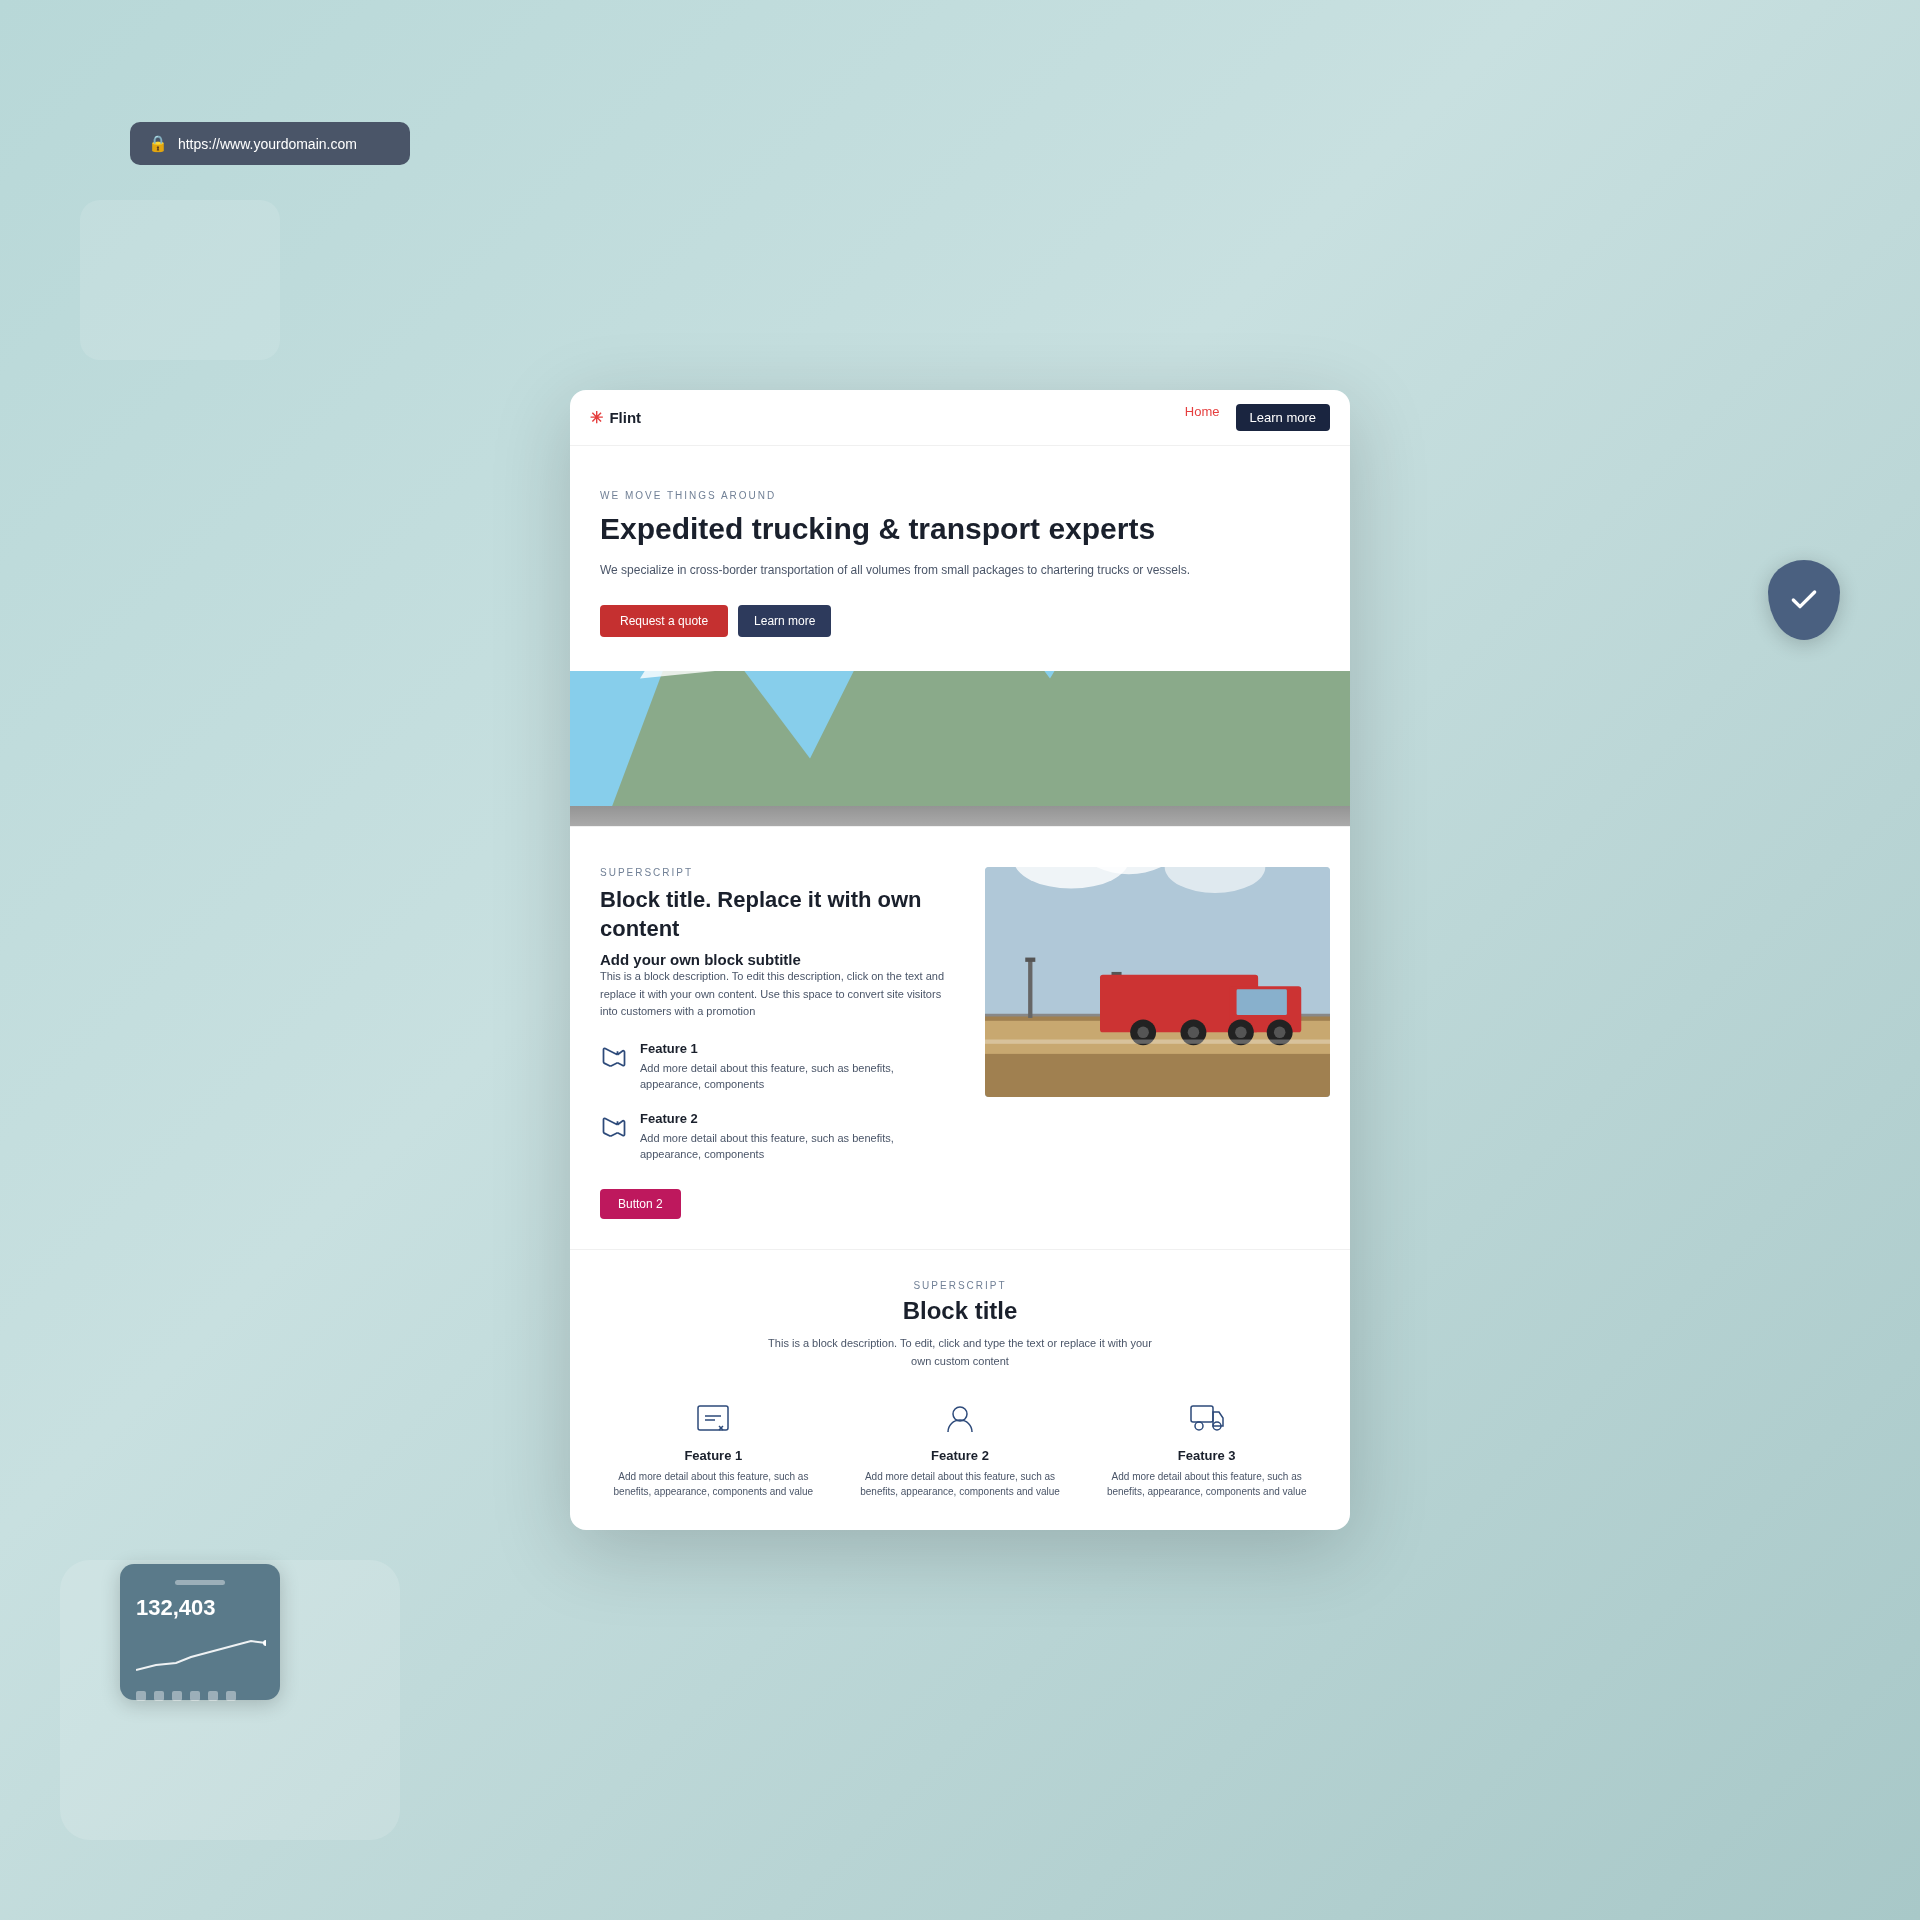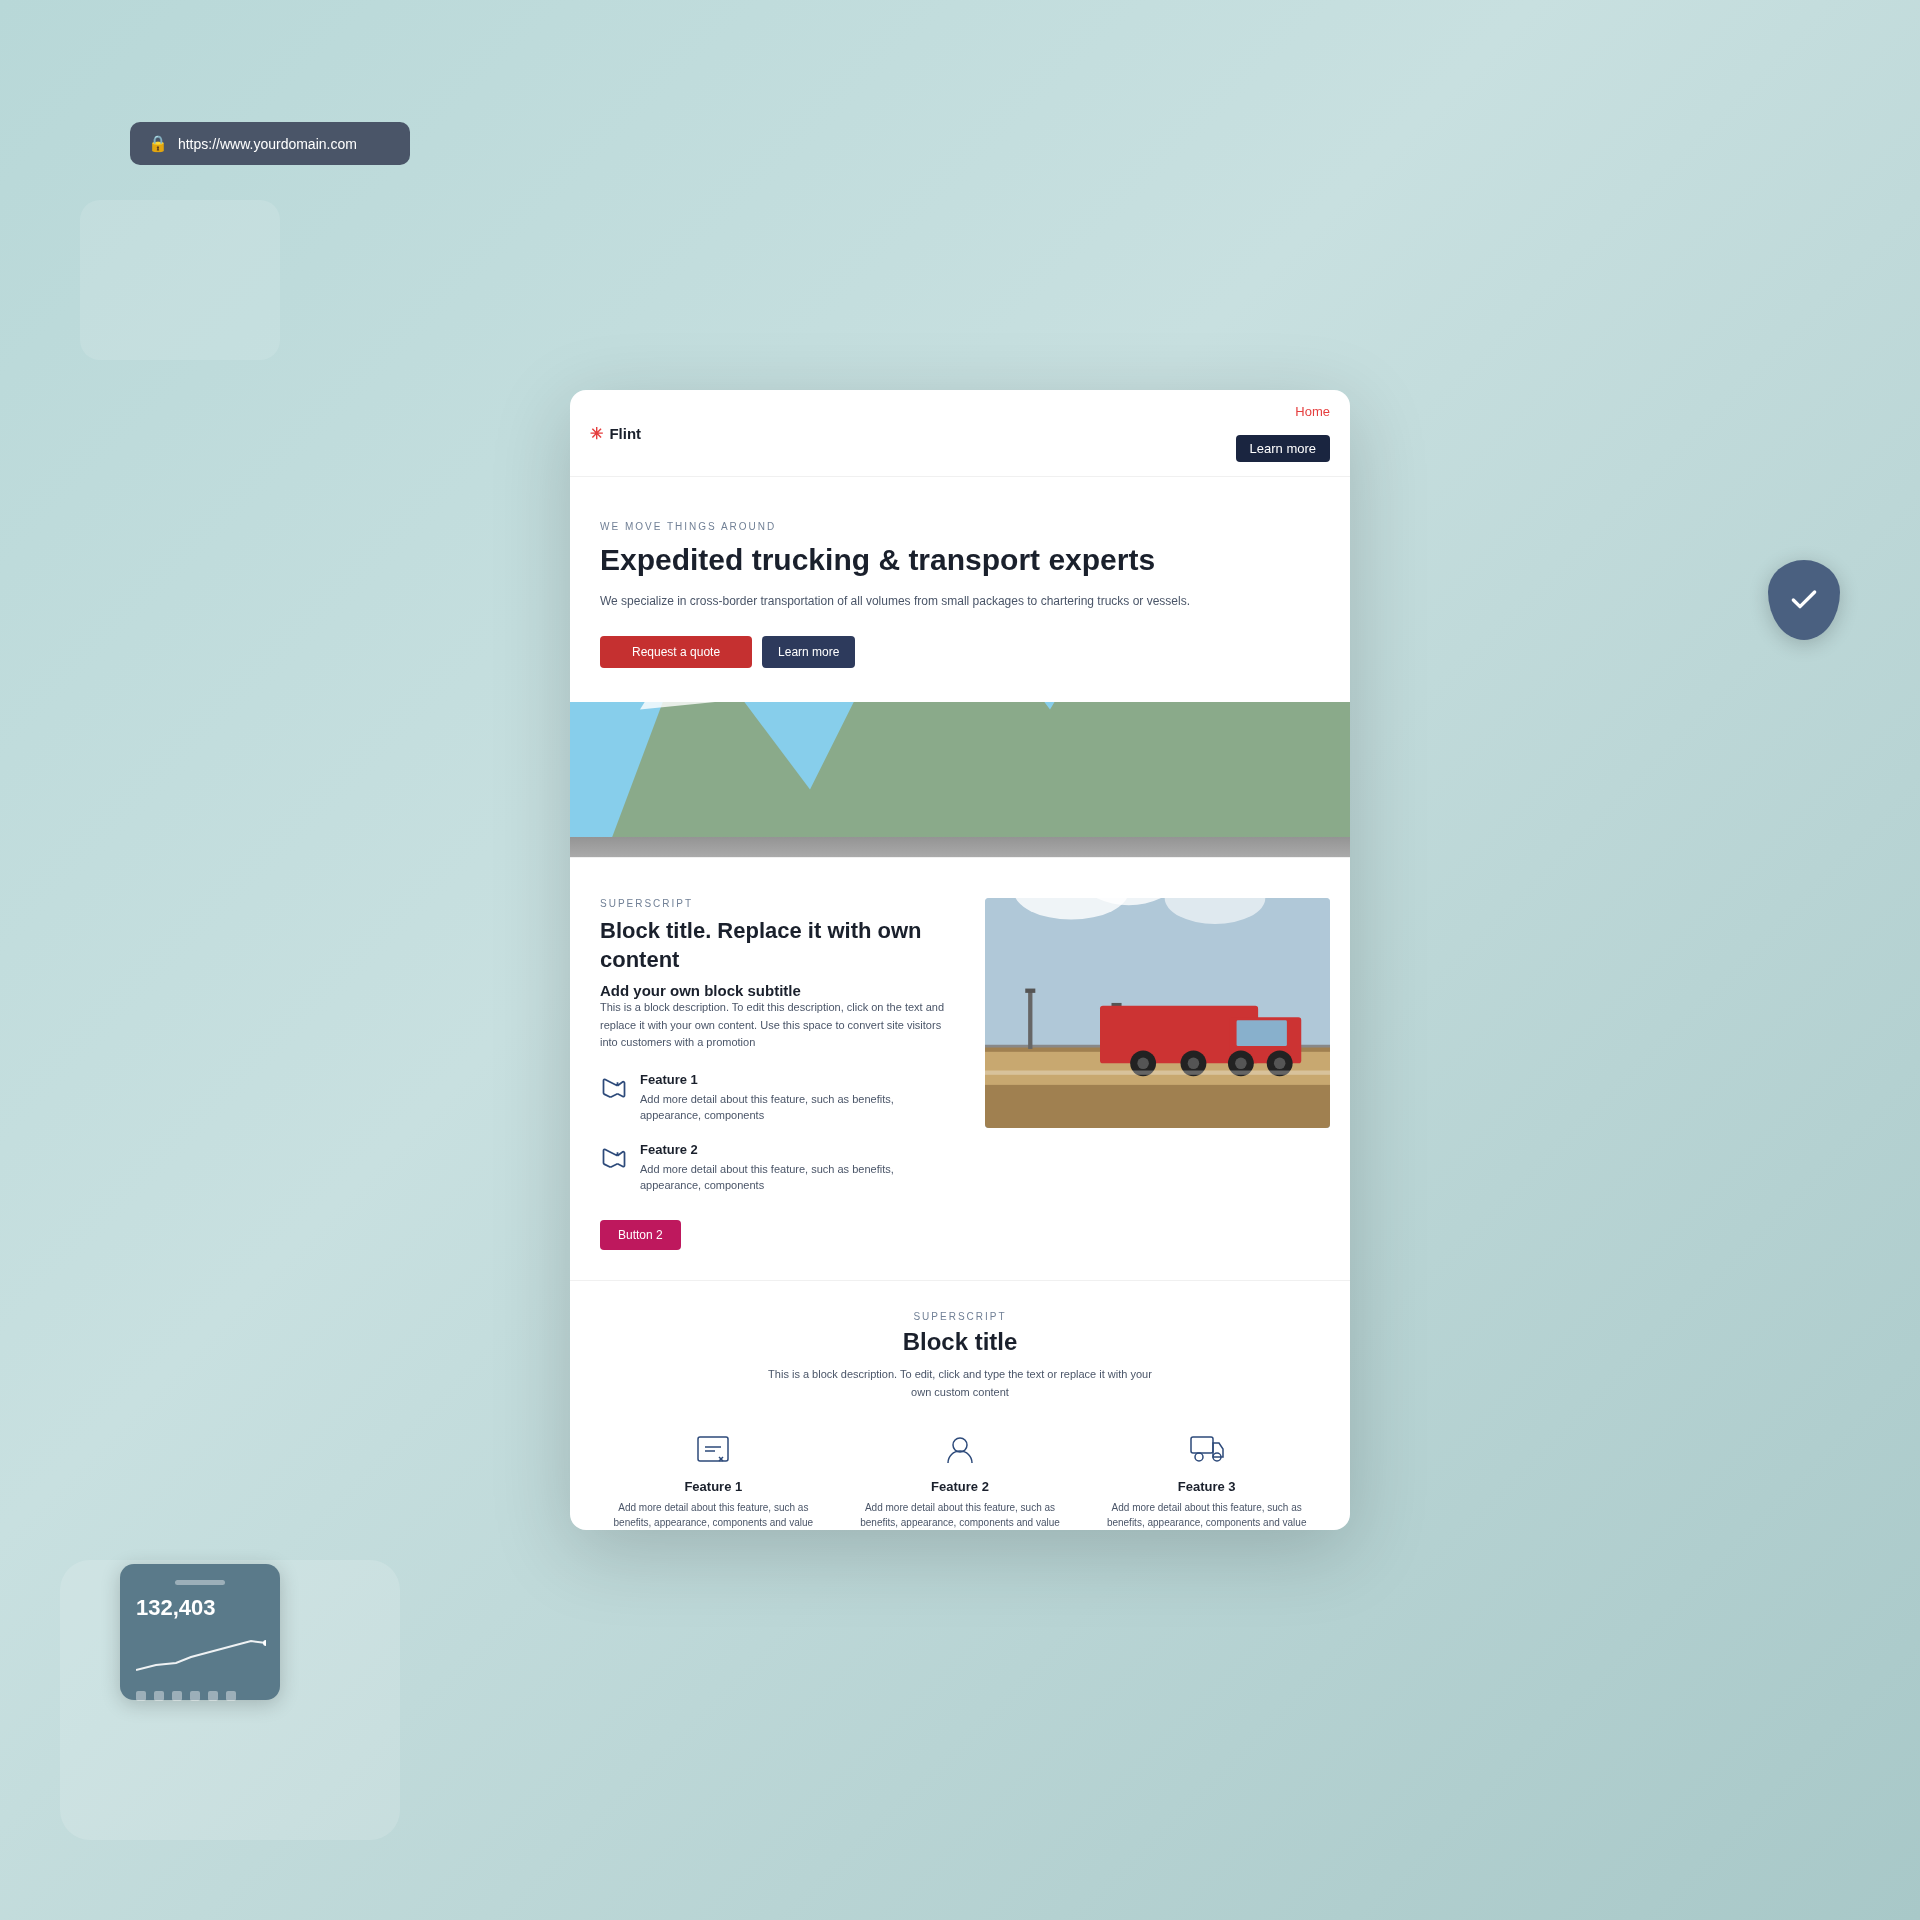--- a/index.html
+++ b/index.html
@@ -154,9 +154,8 @@
     }
     .nav-links {
       display: flex;
-      align-items: flex-end;
+      align-items: flex-start;
       gap: 16px;
-      flex-direction: column;
     }
     .nav-link-home {
       font-size: 13px;

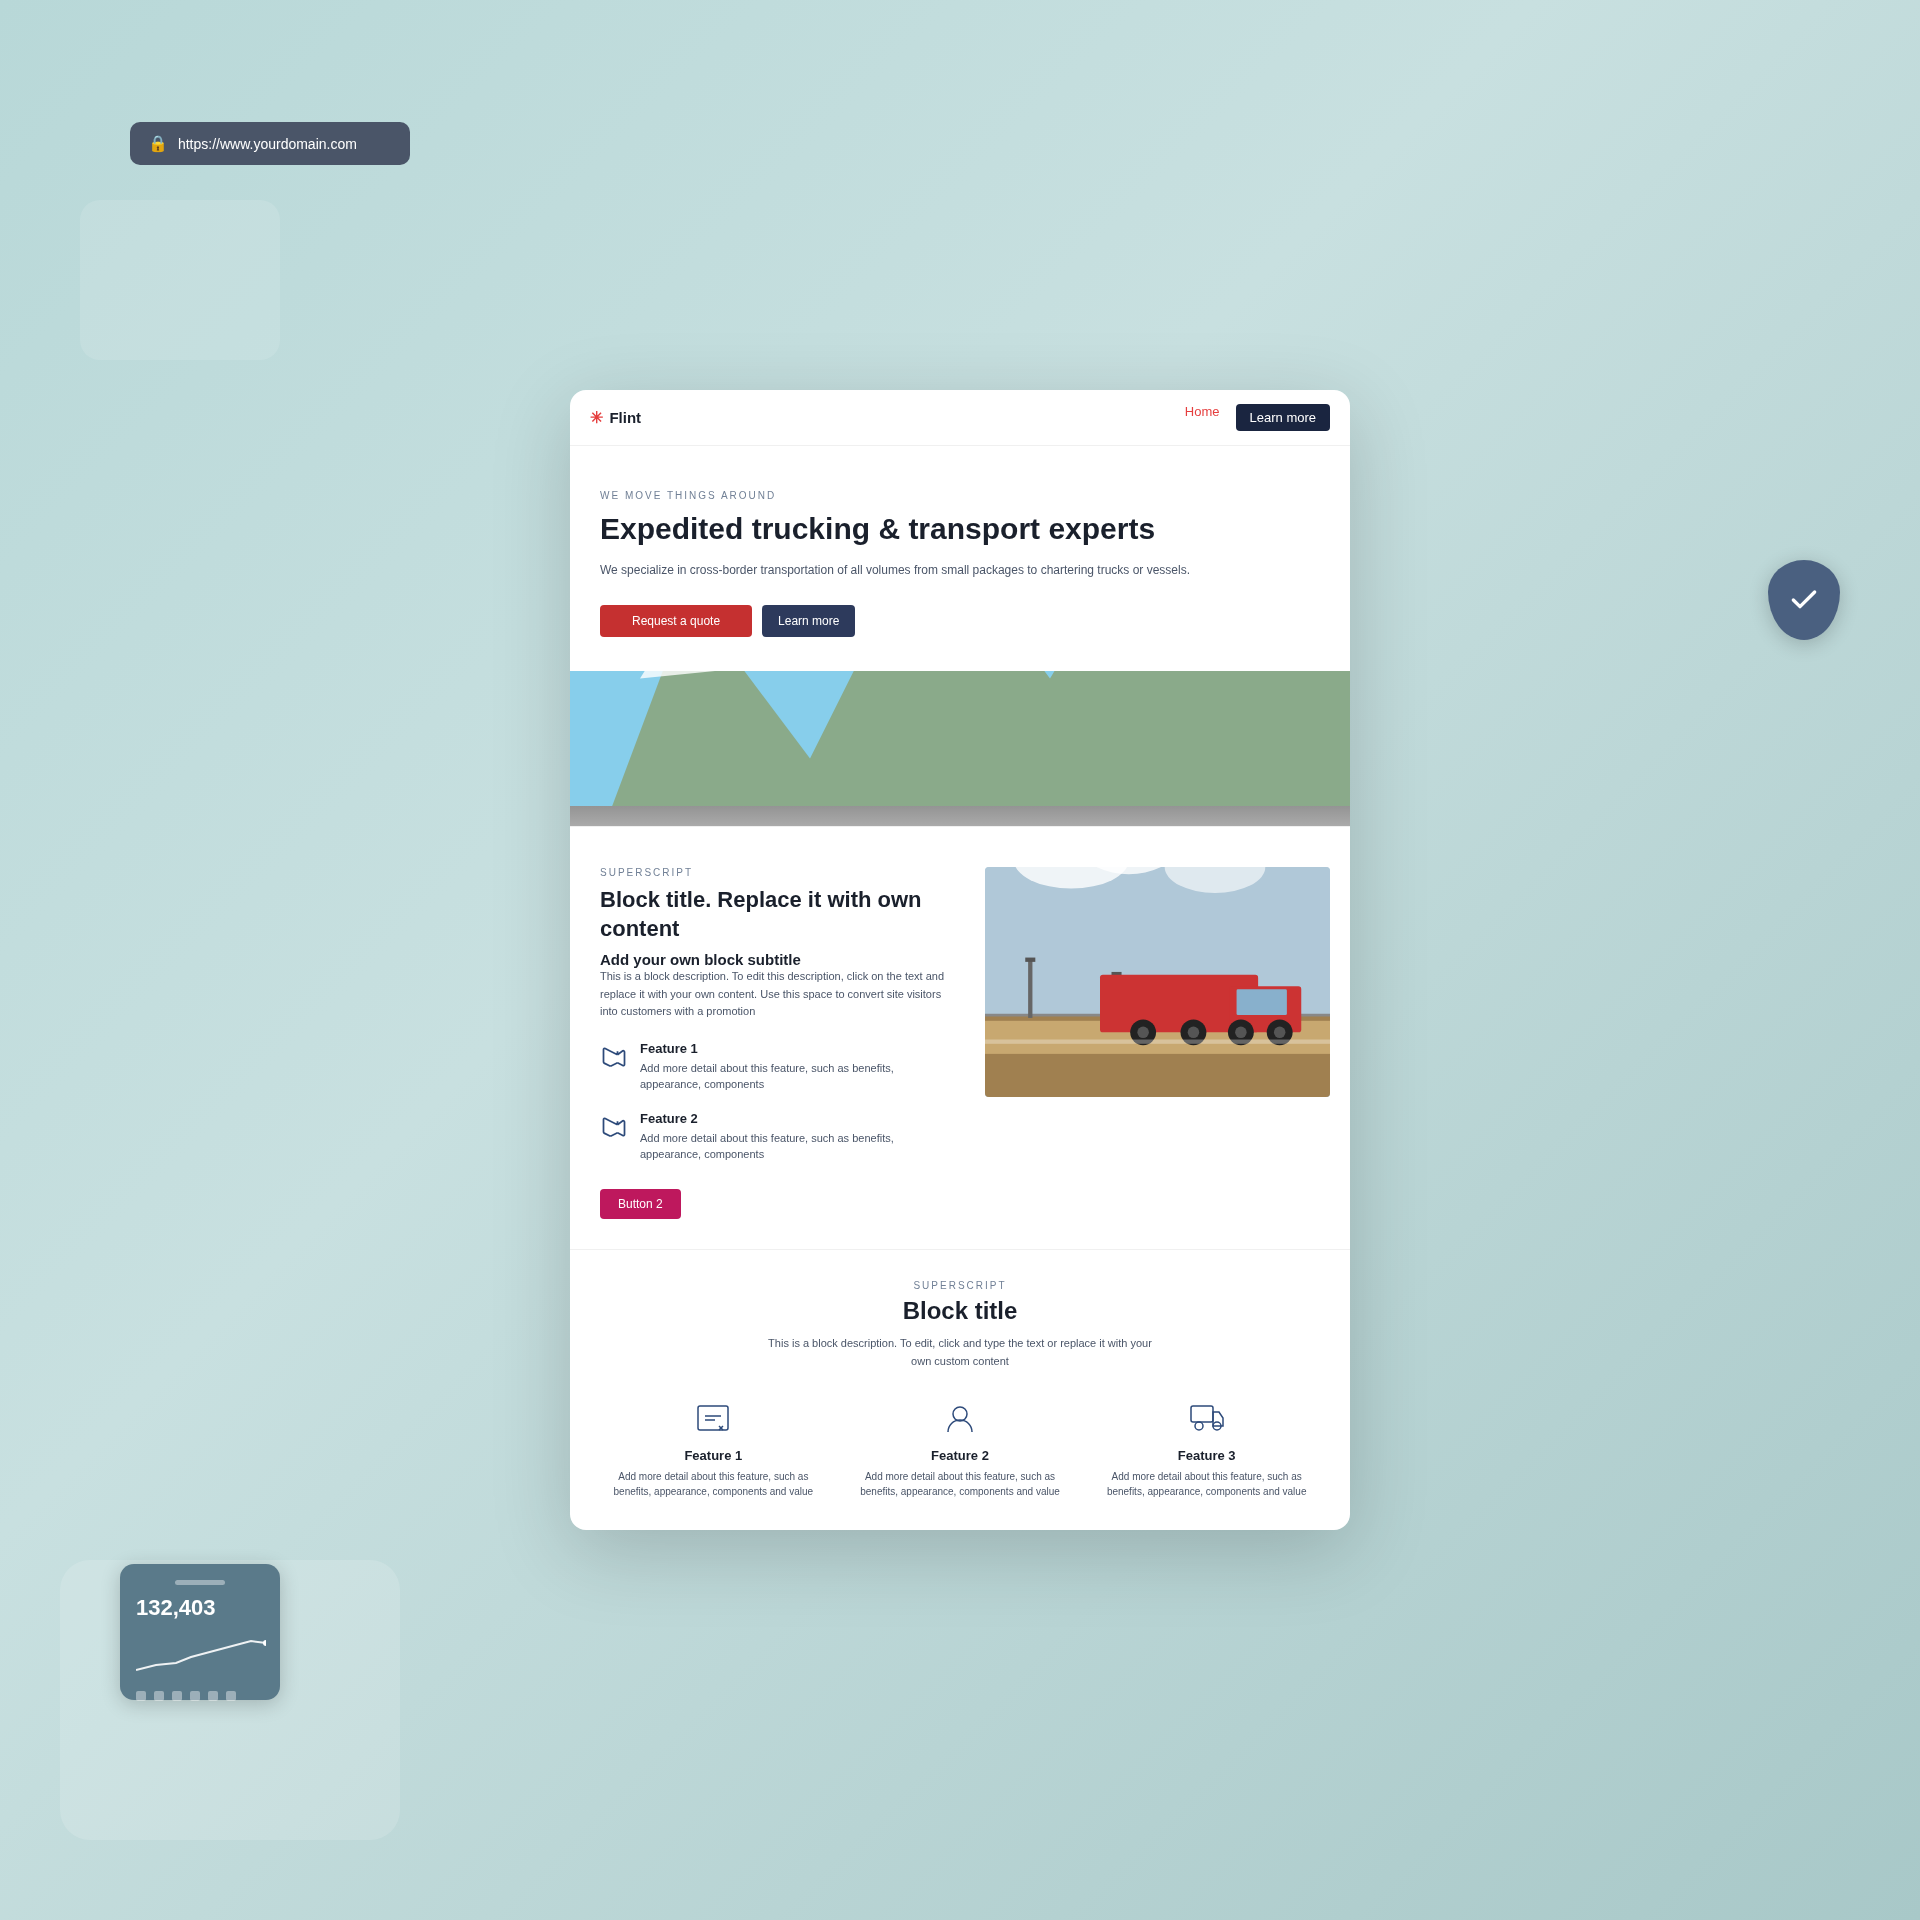--- a/index.html
+++ b/index.html
@@ -211,7 +211,7 @@
     .btn-primary {
       background: #c53030;
       color: #fff;
-      padding: 9px 32px;
+      padding: 9px 20px;
       border-radius: 4px;
       font-size: 12px;
       border: none;

